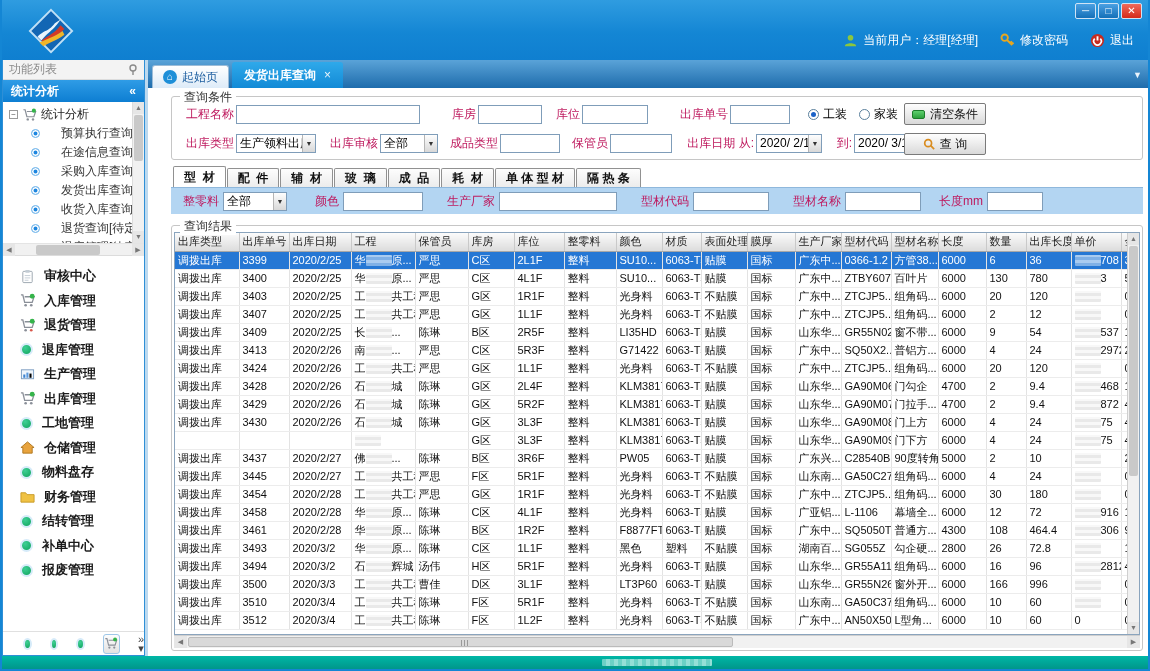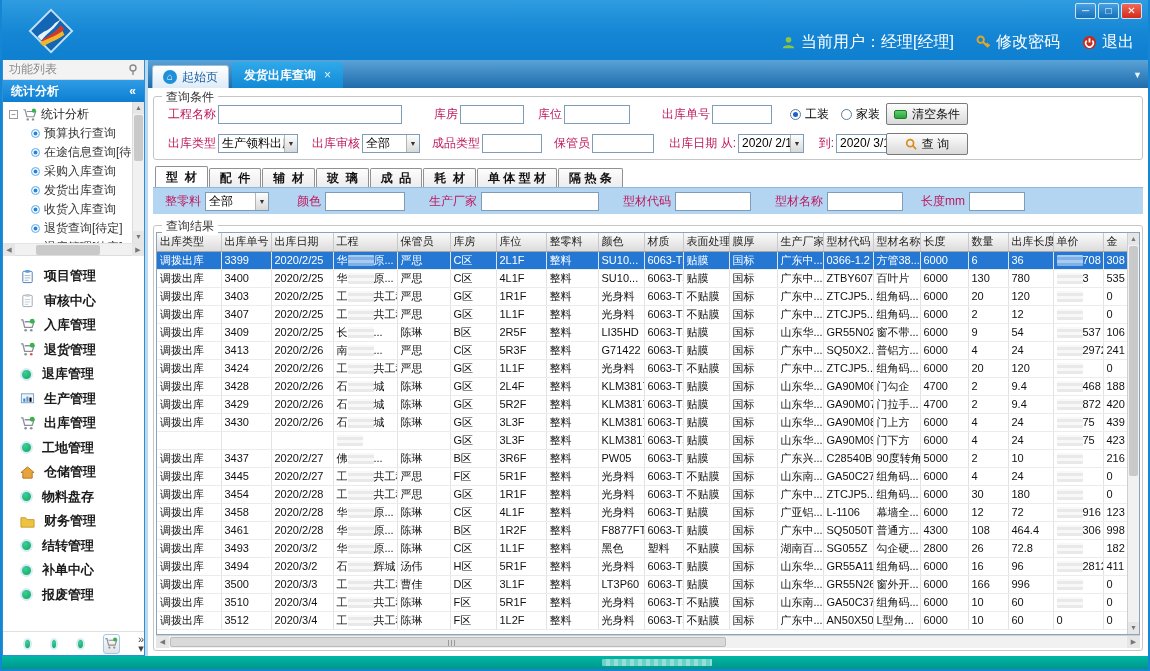--- a/index.html
+++ b/index.html
@@ -18,7 +18,7 @@
   .wbtn { width:21px; height:16px; font-size:10px; line-height:14px; text-align:center; color:#fff;
           background:linear-gradient(#4aa0e2,#1470b8); border:1px solid #cfe3f5; border-radius:2px; cursor:pointer; }
   .wbtn.close { background:linear-gradient(#f06a5a,#d42a1a); }
-  .userbar { position:absolute; right:14px; top:32px; display:flex; align-items:center; gap:8px; color:#fff; font-size:16px; }
+  .userbar { position:absolute; right:14px; top:32px; display:flex; align-items:center; gap:8px; color:#fff; font-size:12px; }
   .userbar .seg { display:flex; align-items:center; gap:5px; }
   .userbar .seg + .seg { margin-left:14px; }
 

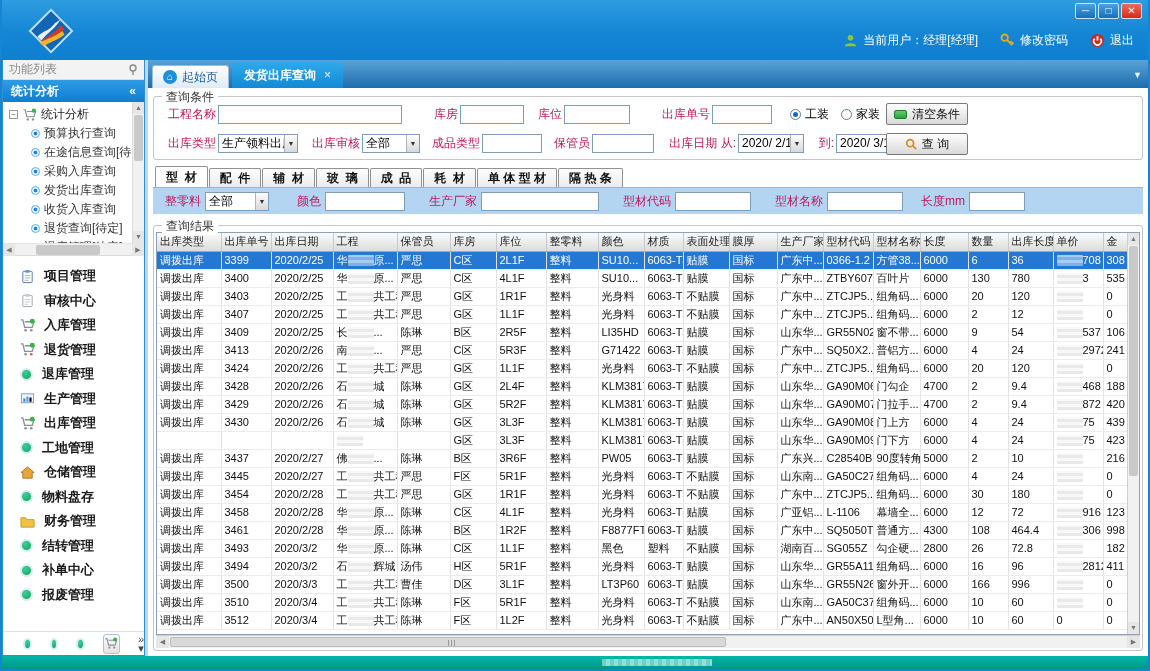--- a/index.html
+++ b/index.html
@@ -69,7 +69,7 @@
   .tabbar-caret { position:absolute; right:6px; top:10px; color:#eaf4fc; font-size:9px; cursor:pointer; }
 
   
-  .content { flex:1; position:relative; padding:0 5px; }
+  .content { flex:1; position:relative; padding:0 5px;margin-left:18px; }
   .groupbox { border:1px solid #c6c6c6; border-radius:3px; position:relative; }
   .gb-label { position:absolute; top:-8px; left:8px; background:#fff; padding:0 4px; color:#333; font-size:12px; }
   .qbox { margin-top:8px; height:64px; }

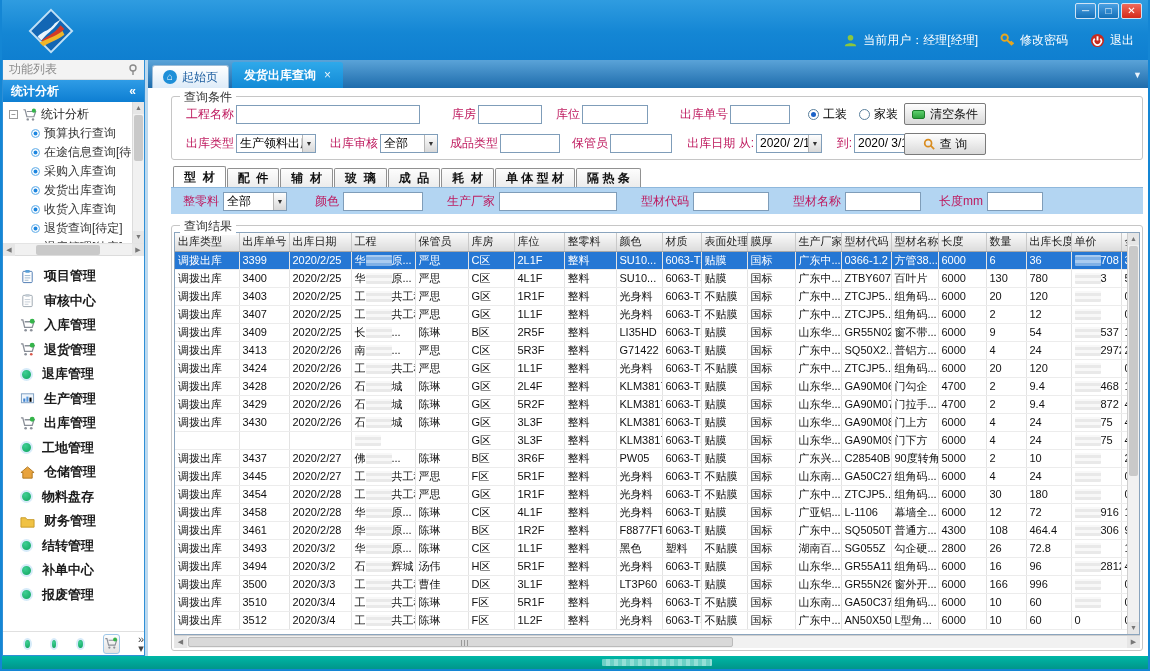--- a/index.html
+++ b/index.html
@@ -37,7 +37,7 @@
   .tree { padding:3px 0 0 6px; }
   .tree-root { display:flex; align-items:center; gap:4px; height:19px; font-size:12px; color:#222; }
   .expander { width:9px; height:9px; border:1px solid #9a9a9a; background:#fff; font-size:8px; line-height:7px; text-align:center; color:#555; }
-  .tree-item { display:flex; align-items:center; gap:4px; height:19px; margin-left:22px; font-size:12px; color:#333; white-space:nowrap; cursor:pointer; }
+  .tree-item { display:flex; align-items:center; gap:21px; height:19px; margin-left:22px; font-size:12px; color:#333; white-space:nowrap; cursor:pointer; }
   .tdot { width:9px; height:9px; border-radius:50%; background:#1d86e0; border:1px solid #8cc4ee; box-shadow:inset 0 0 0 1.5px #fff; flex:none; }
   .vsb { position:absolute; right:0; top:0; bottom:0; width:12px; background:#f1f1f1; border-left:1px solid #dcdcdc; }
   .vsb .arr { height:12px; font-size:7px; color:#777; text-align:center; line-height:12px; background:#e6e6e6; }

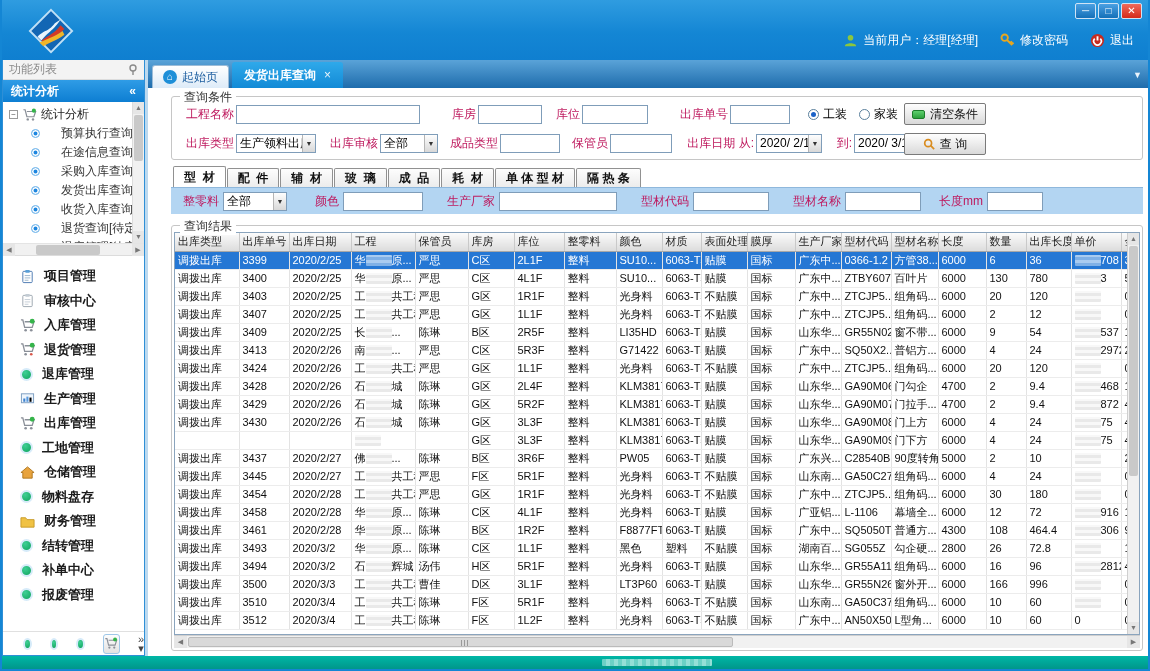--- a/index.html
+++ b/index.html
@@ -244,14 +244,6 @@
       <div class="menu" id="side-menu">
           <div class="menu-item">
             <svg class="ic" viewBox="0 0 16 16">
-              <rect x="3" y="2.5" width="10" height="12" rx="1" fill="#fff" stroke="#4a78b0"></rect>
-              <rect x="5.5" y="1" width="5" height="3" rx="1" fill="#5aa0d8"></rect>
-              <path d="M5 7h6M5 9.5h6M5 12h4" stroke="#9ab4cc"></path>
-            </svg>
-            <span>项目管理</span>
-          </div>
-          <div class="menu-item">
-            <svg class="ic" viewBox="0 0 16 16">
               <rect x="3" y="2.5" width="10" height="12" rx="1" fill="#fff" stroke="#9aa4ae"></rect>
               <rect x="5.5" y="1" width="5" height="3" rx="1" fill="#c3ccd4"></rect>
               <path d="M5 7h6M5 9.5h6M5 12h4" stroke="#c3ccd4"></path>

